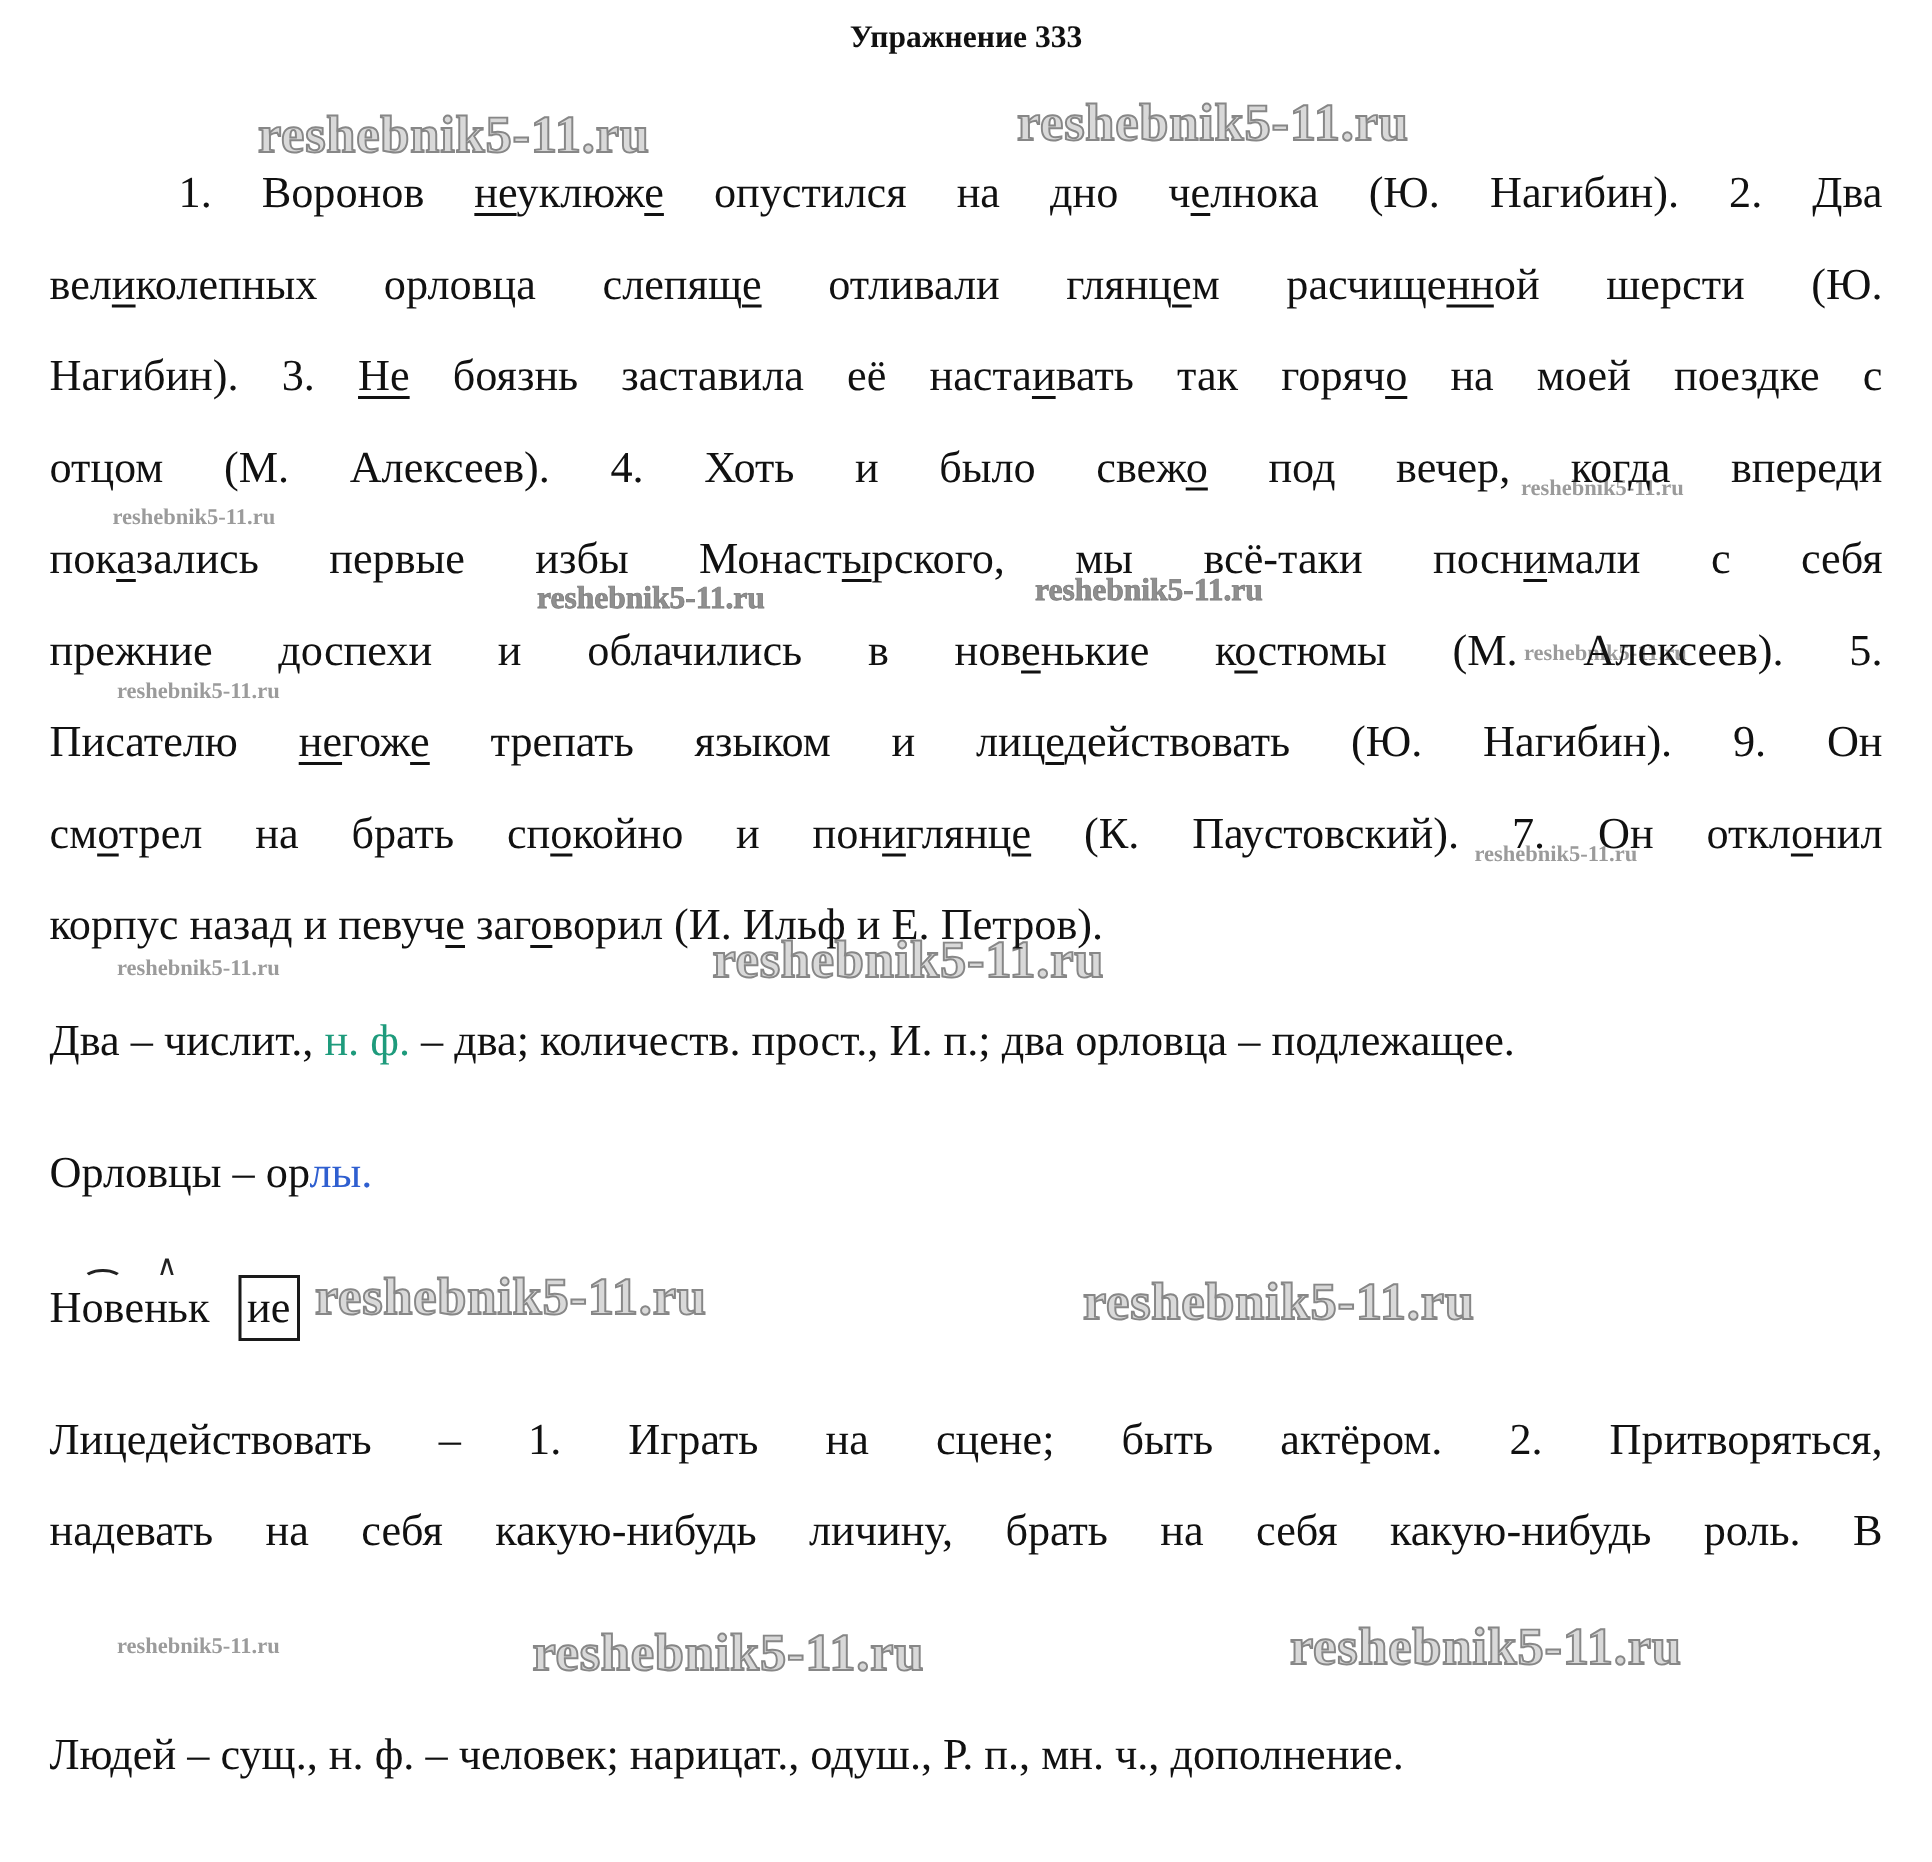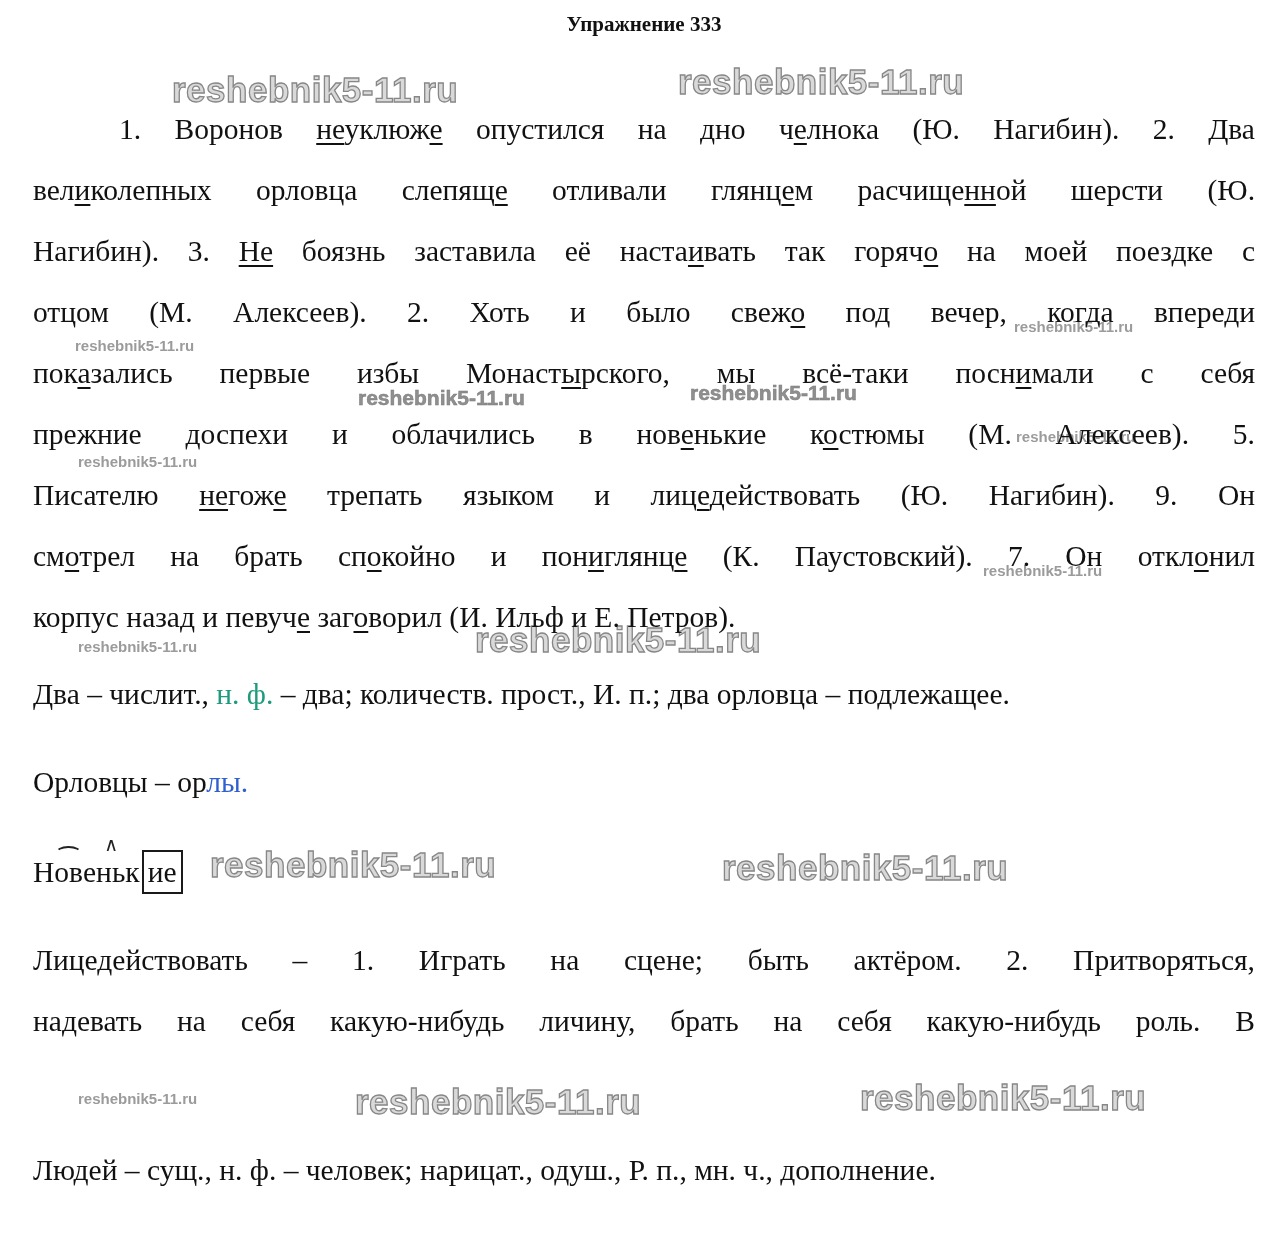--- a/index.html
+++ b/index.html
@@ -11,7 +11,7 @@
   }
   
   .wm-layer { position:absolute; inset:0; z-index:0; }
-  .wm { position:absolute; font-family:Liberation Sans, sans-serif; font-weight:700; white-space:nowrap; user-select:none; }
+  .wm { position:absolute; font-family:Liberation Serif, serif; font-weight:700; white-space:nowrap; user-select:none; }
   .wm-lg { font-size:35px; color:#d9d9d9; -webkit-text-stroke:1.3px #878787; letter-spacing:0.5px; }
   .wm-md { font-size:21px; color:#8f8f8f; -webkit-text-stroke:0.5px #7a7a7a; }
   .wm-sm { font-size:15px; color:#9b9b9b; }

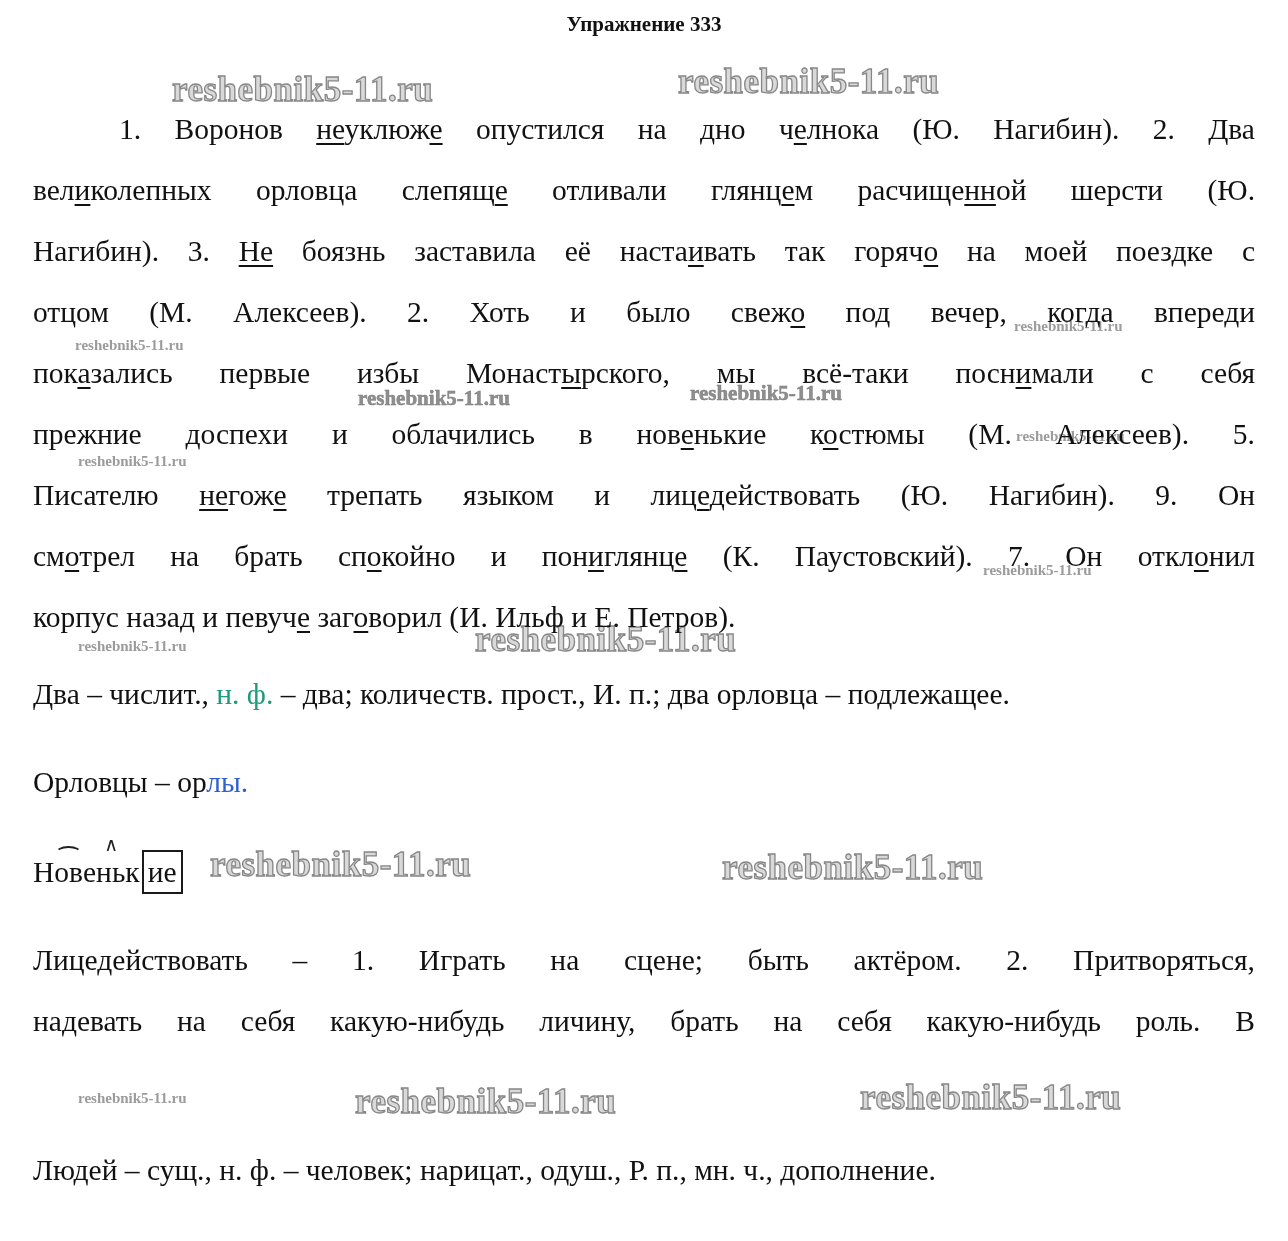--- a/index.html
+++ b/index.html
@@ -83,7 +83,7 @@
       <div class="tline jl indent"><span>1. Воронов </span><span class="u">не</span><span>уклюж</span><span class="u">е</span><span> опустился на дно ч</span><span class="u">е</span><span>лнока (Ю. Нагибин). 2. Два</span></div>
       <div class="tline jl"><span>вел</span><span class="u">и</span><span>колепных орловца слепящ</span><span class="u">е</span><span> отливали глянц</span><span class="u">е</span><span>м расчище</span><span class="u">нн</span><span>ой шерсти (Ю.</span></div>
       <div class="tline jl"><span>Нагибин). 3. </span><span class="u">Не</span><span> боязнь заставила её наста</span><span class="u">и</span><span>вать так горяч</span><span class="u">о</span><span> на моей поездке с</span></div>
-      <div class="tline jl"><span>отцом (М. Алексеев). 2. Хоть и было свеж</span><span class="u">о</span><span> под вечер, когда впереди</span></div>
+      <div class="tline jl"><span>отцом (М. Алексеев). 4. Хоть и было свеж</span><span class="u">о</span><span> под вечер, когда впереди</span></div>
       <div class="tline jl"><span>пок</span><span class="u">а</span><span>зались первые избы Монаст</span><span class="u">ы</span><span>рского, мы всё-таки посн</span><span class="u">и</span><span>мали с себя</span></div>
       <div class="tline jl"><span>прежние доспехи и облачились в нов</span><span class="u">е</span><span>нькие к</span><span class="u">о</span><span>стюмы (М. Алексеев). 5.</span></div>
       <div class="tline jl"><span>Писателю </span><span class="u">не</span><span>гож</span><span class="u">е</span><span> трепать языком и лиц</span><span class="u">е</span><span>действовать (Ю. Нагибин). 9. Он</span></div>

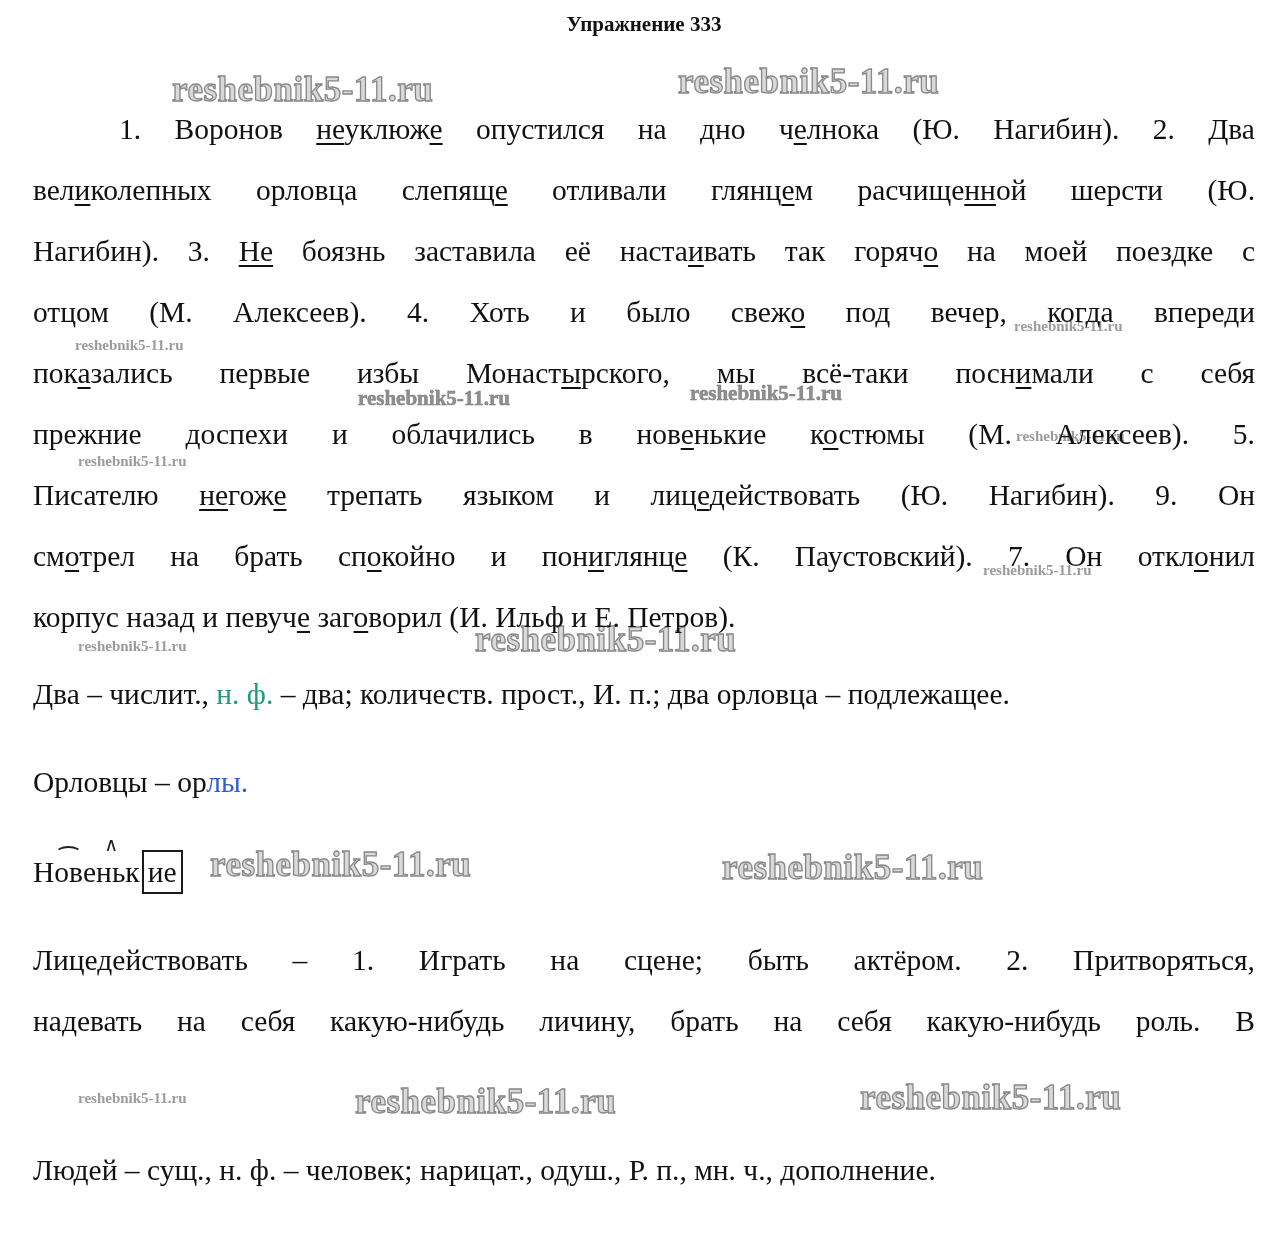--- a/index.html
+++ b/index.html
@@ -49,7 +49,7 @@
     font-size:19px; line-height:1; font-family:"DejaVu Sans",sans-serif; color:#222;
   }
   .m-ending {
-    display:inline-block; border:2px solid #1a1a1a; padding:0 4px; margin-left:2px;
+    display:inline-block; border:2px solid #1a1a1a; padding:0 4px; margin-left:19px;
     height:40px; line-height:40px;
   }
 </style>

